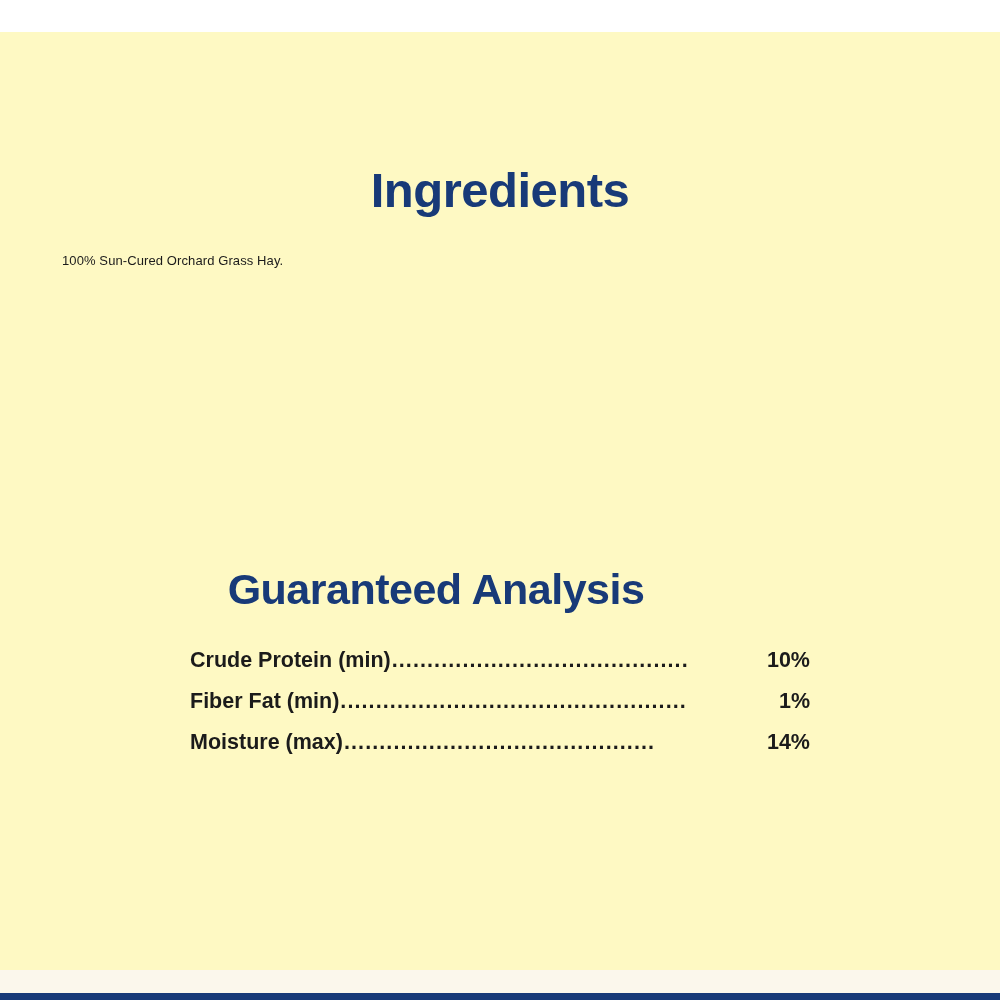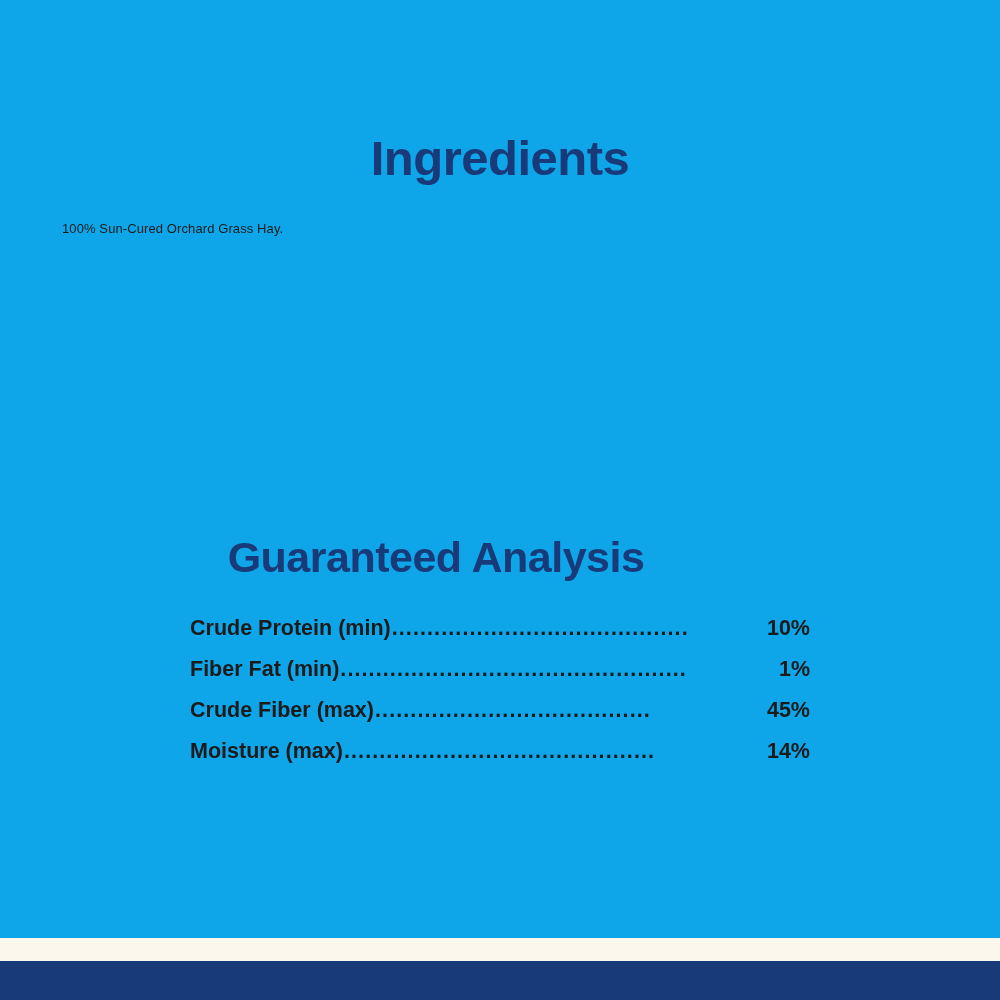--- a/index.html
+++ b/index.html
@@ -17,7 +17,8 @@
   .page {
     position: absolute;
     inset: 0;
-    background: #0ea5e9;
+    background: #fef9c3;
+    margin-top: 32px;
   }
 
   

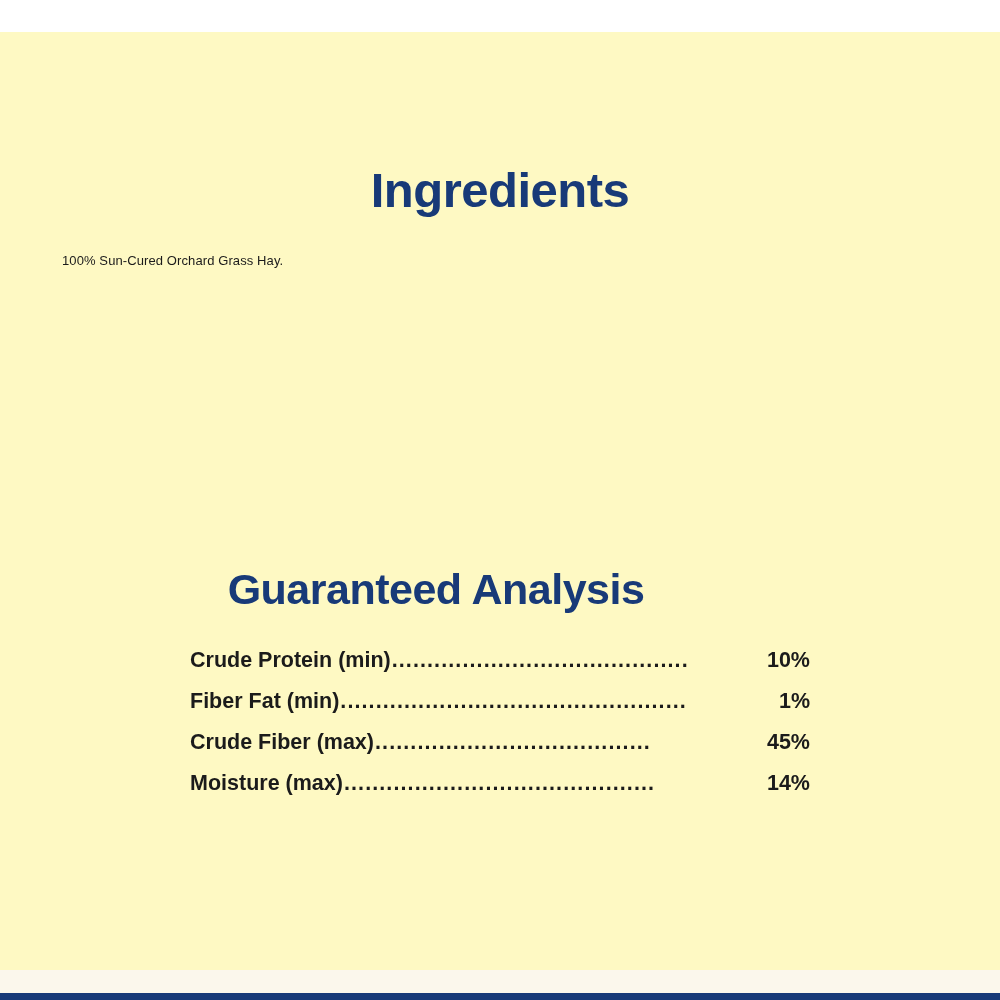--- a/index.html
+++ b/index.html
@@ -133,11 +133,6 @@
         <span class="ga-value">1%</span>
       </div>
       <div class="ga-row">
-        <span class="ga-label">Crude Fiber (max)</span>
-        <span class="ga-dots">.......................................</span>
-        <span class="ga-value">45%</span>
-      </div>
-      <div class="ga-row">
         <span class="ga-label">Moisture (max)</span>
         <span class="ga-dots">............................................</span>
         <span class="ga-value">14%</span>

